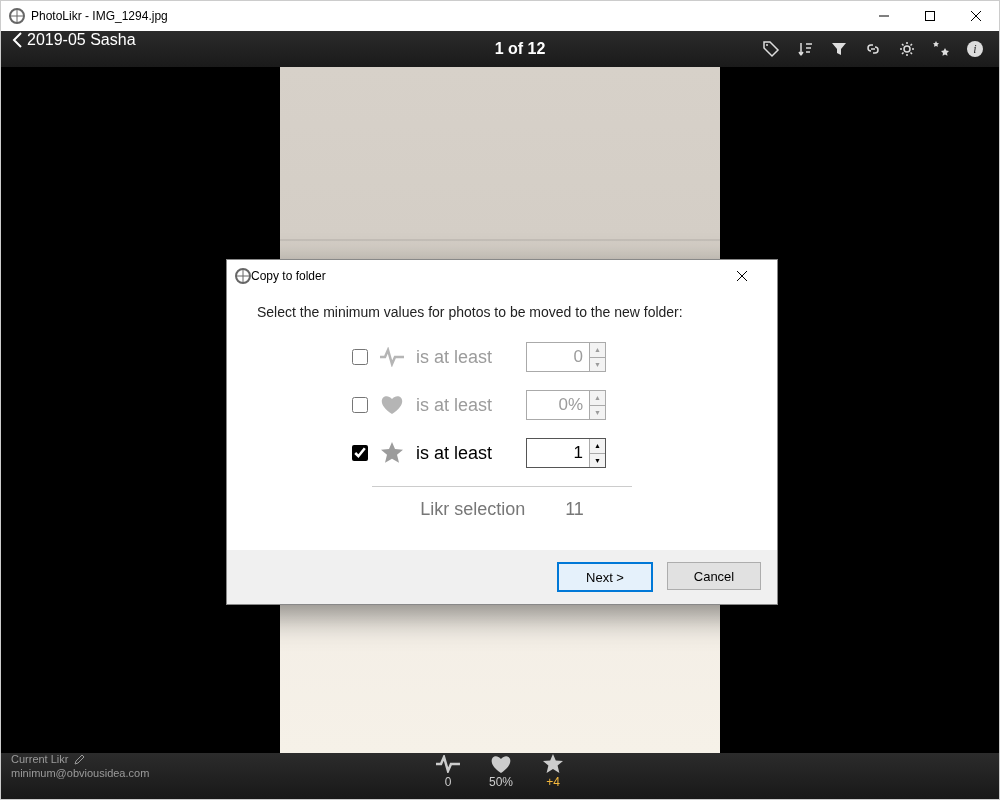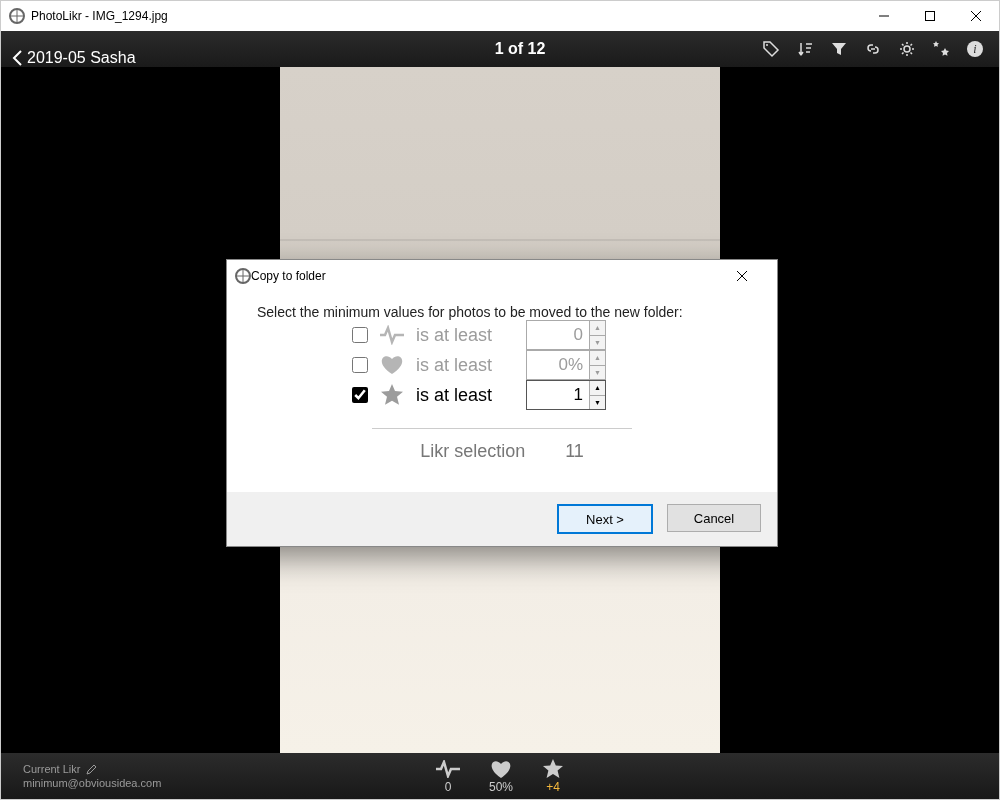--- a/index.html
+++ b/index.html
@@ -12,7 +12,7 @@
   .winbtn{width:46px;height:30px;display:flex;align-items:center;justify-content:center;color:#000;}
   
   .darkbar{height:36px;background:linear-gradient(#2b2b2b,#1a1a1a);display:flex;align-items:center;color:#fff;font-size:16px;position:relative;}
-  .backbtn{display:flex;align-items:flex-end;height:100%;padding:0 10px;cursor:pointer;}
+  .backbtn{display:flex;align-items:flex-start;height:100%;padding:0 10px;cursor:pointer;}
   .backbtn .chev{font-size:20px;margin-right:4px;}
   .counter{position:absolute;left:50%;transform:translateX(-50%);font-weight:bold;margin-left:20px;}
   .darkicons{margin-left:auto;display:flex;align-items:center;gap:14px;padding-right:14px;color:#ddd;}

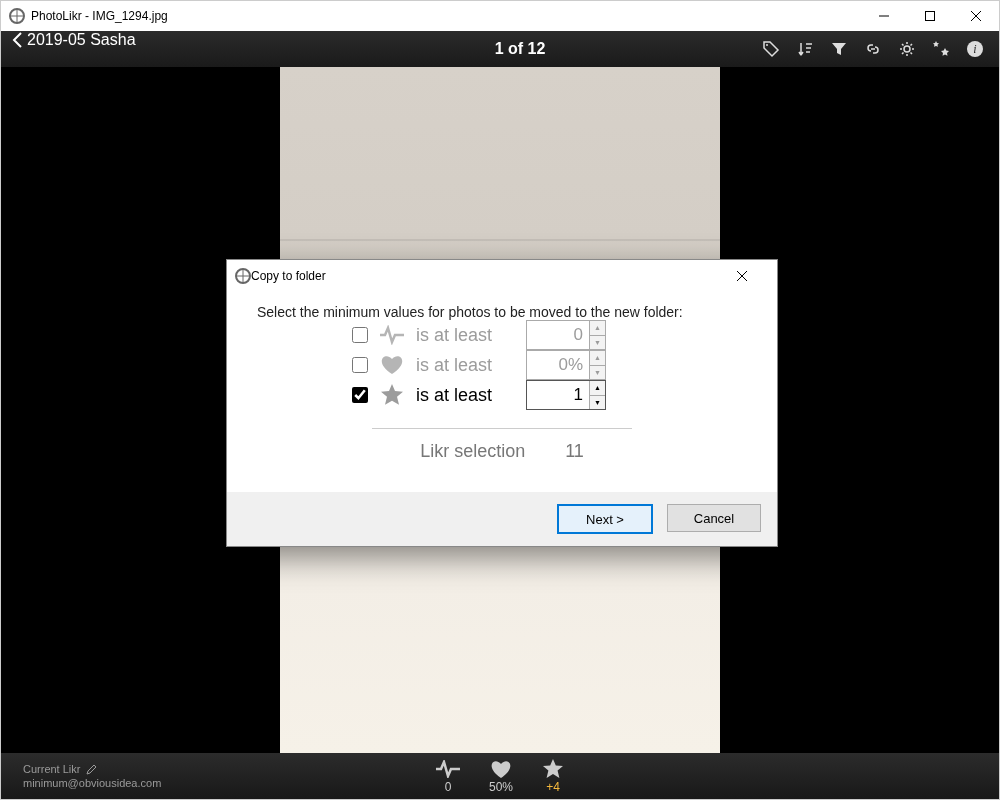--- a/index.html
+++ b/index.html
@@ -28,7 +28,7 @@
   .modal-close{width:40px;height:28px;display:flex;align-items:center;justify-content:center;}
   .modal-body{padding:12px 30px 20px 30px;font-size:14px;color:#222;}
   .instruction{font-size:14px;}
-  .criteria{display:flex;flex-direction:column;align-items:center;}
+  .criteria{display:flex;flex-direction:column;gap:18px;align-items:center;margin-top:22px;}
   .crit-row{display:flex;align-items:center;gap:10px;width:300px;font-size:18px;color:#9c9c9c;}
   .crit-row.active{color:#000;}
   .crit-row input[type=checkbox]{width:16px;height:16px;accent-color:#000;margin:0;}

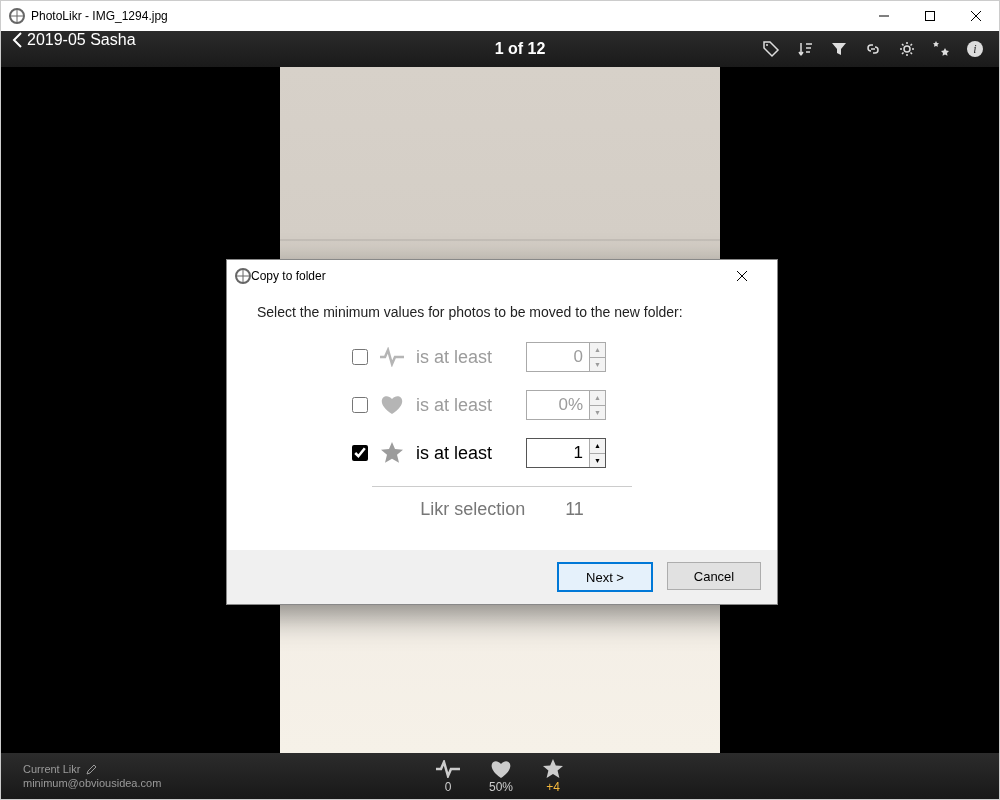--- a/index.html
+++ b/index.html
@@ -46,7 +46,7 @@
   .dlgbtn{min-width:92px;height:26px;border:1px solid #adadad;background:#e1e1e1;font-size:13px;display:flex;align-items:center;justify-content:center;cursor:pointer;text-align:center;}
   .dlgbtn.primary{border:2px solid #0078d7;background:#e5f1fb;}
   
-  .bottombar{height:46px;background:linear-gradient(#2c2c2c,#181818);display:flex;align-items:center;color:#ccc;font-size:12px;position:relative;padding-left:12px;}
+  .bottombar{height:46px;background:linear-gradient(#2c2c2c,#181818);display:flex;color:#ccc;font-size:12px;position:relative;}
   .bot-left{display:flex;flex-direction:column;gap:2px;padding-left:10px;color:#9a9a9a;font-size:11px;}
   .bot-left .curlikr{display:flex;align-items:center;gap:6px;}
   .bot-center{position:absolute;left:50%;transform:translateX(-50%);display:flex;gap:28px;align-items:flex-end;}

